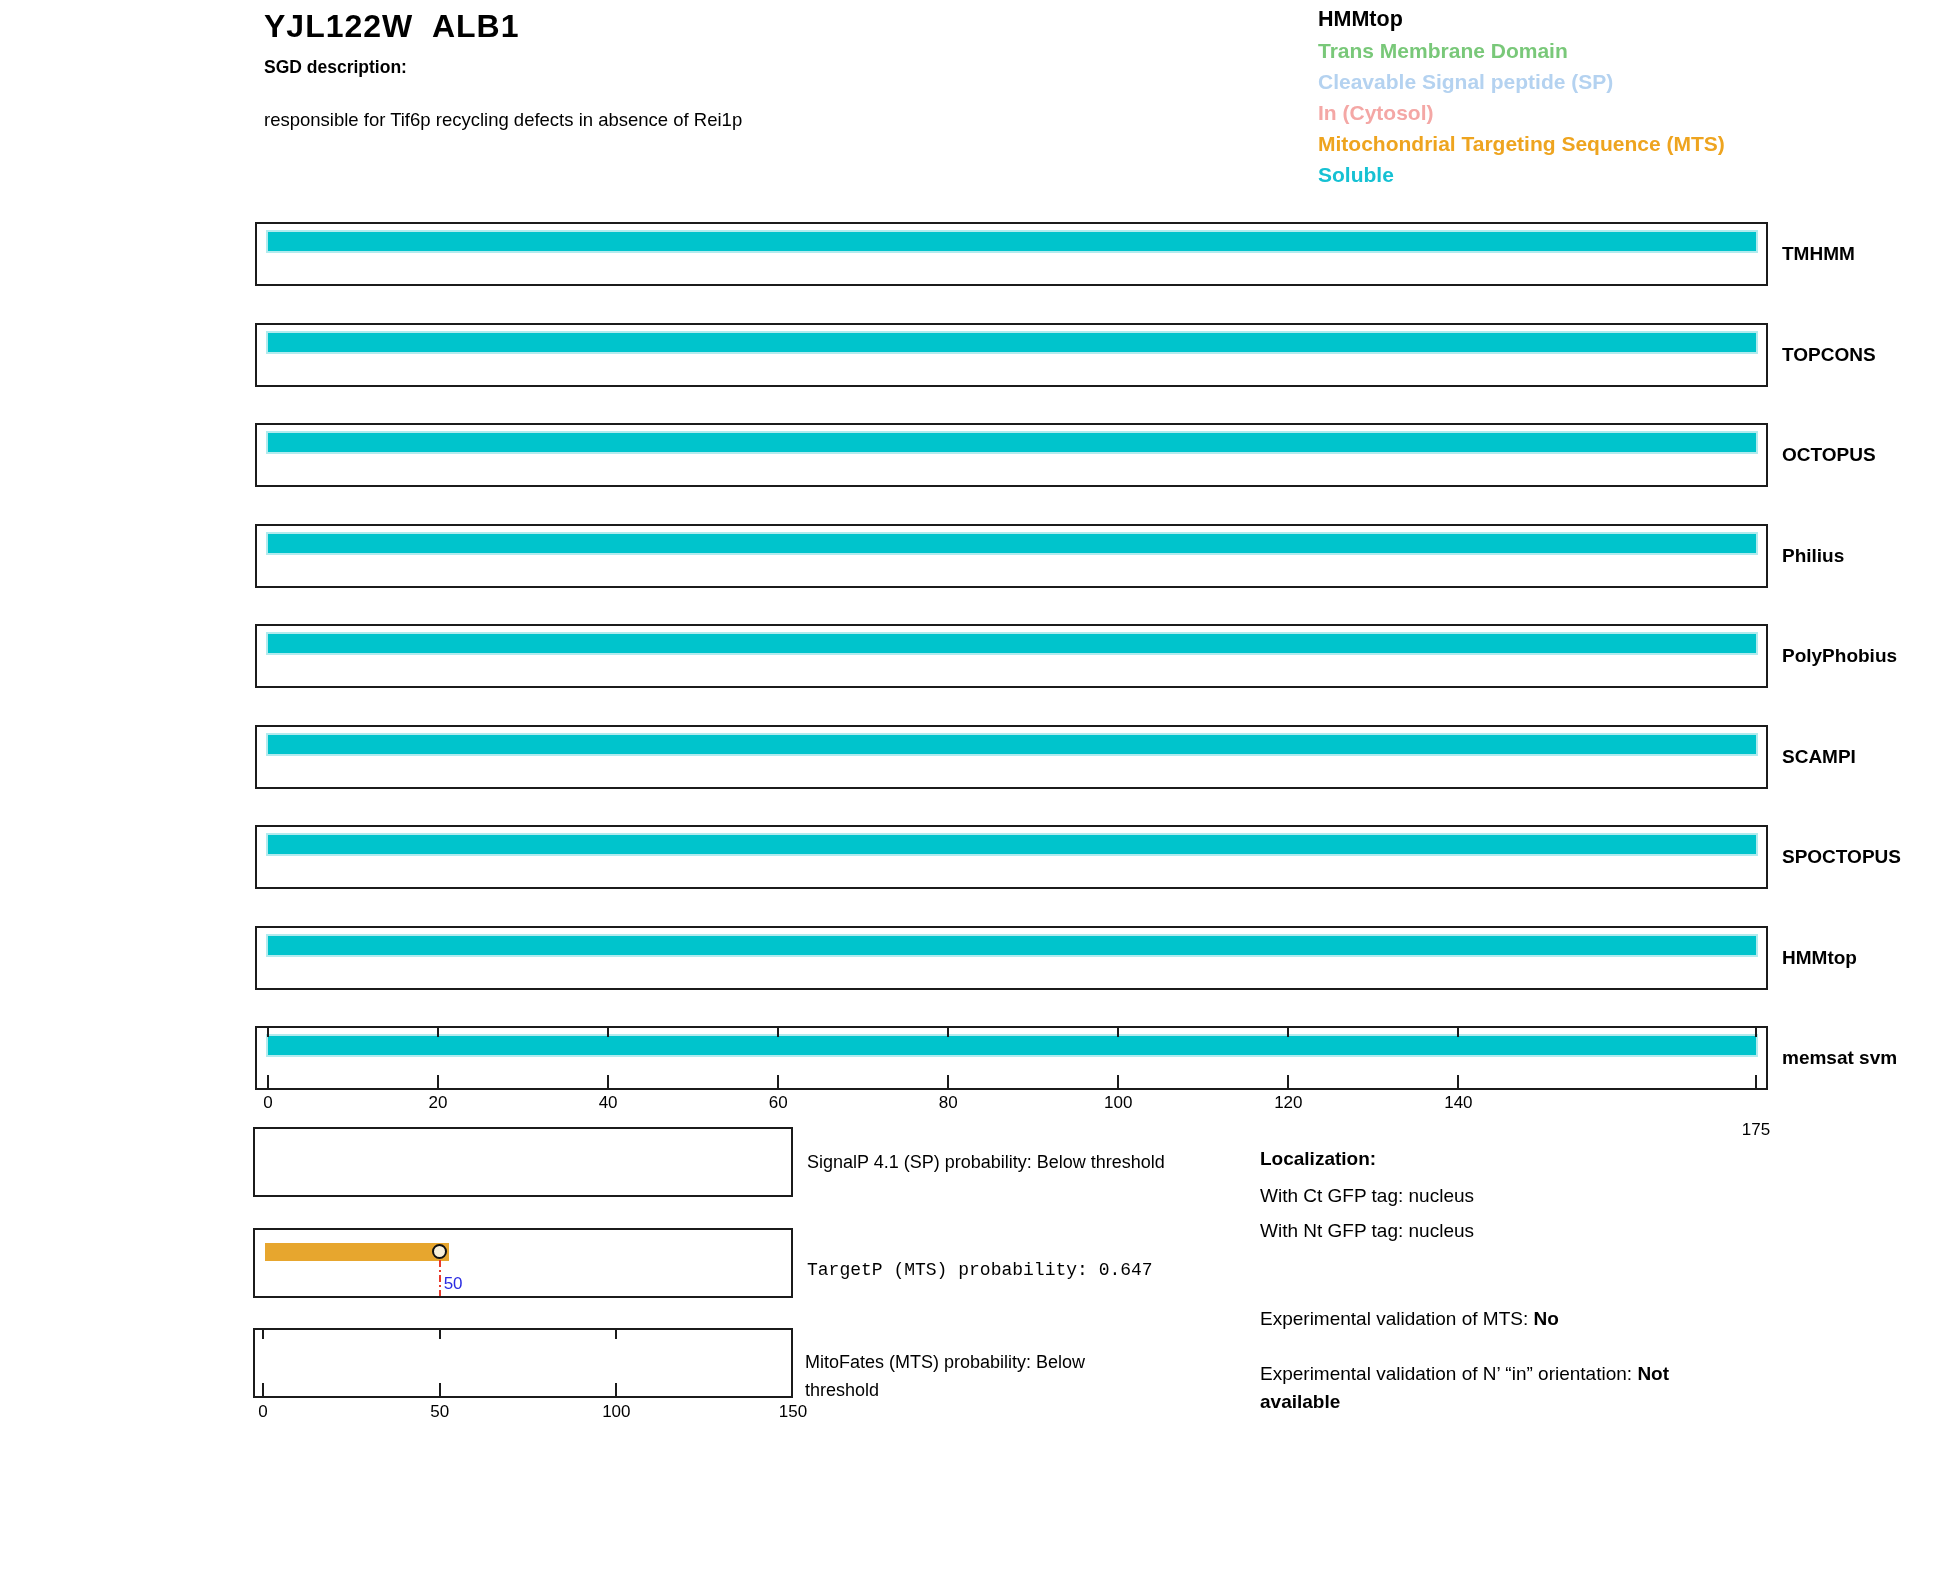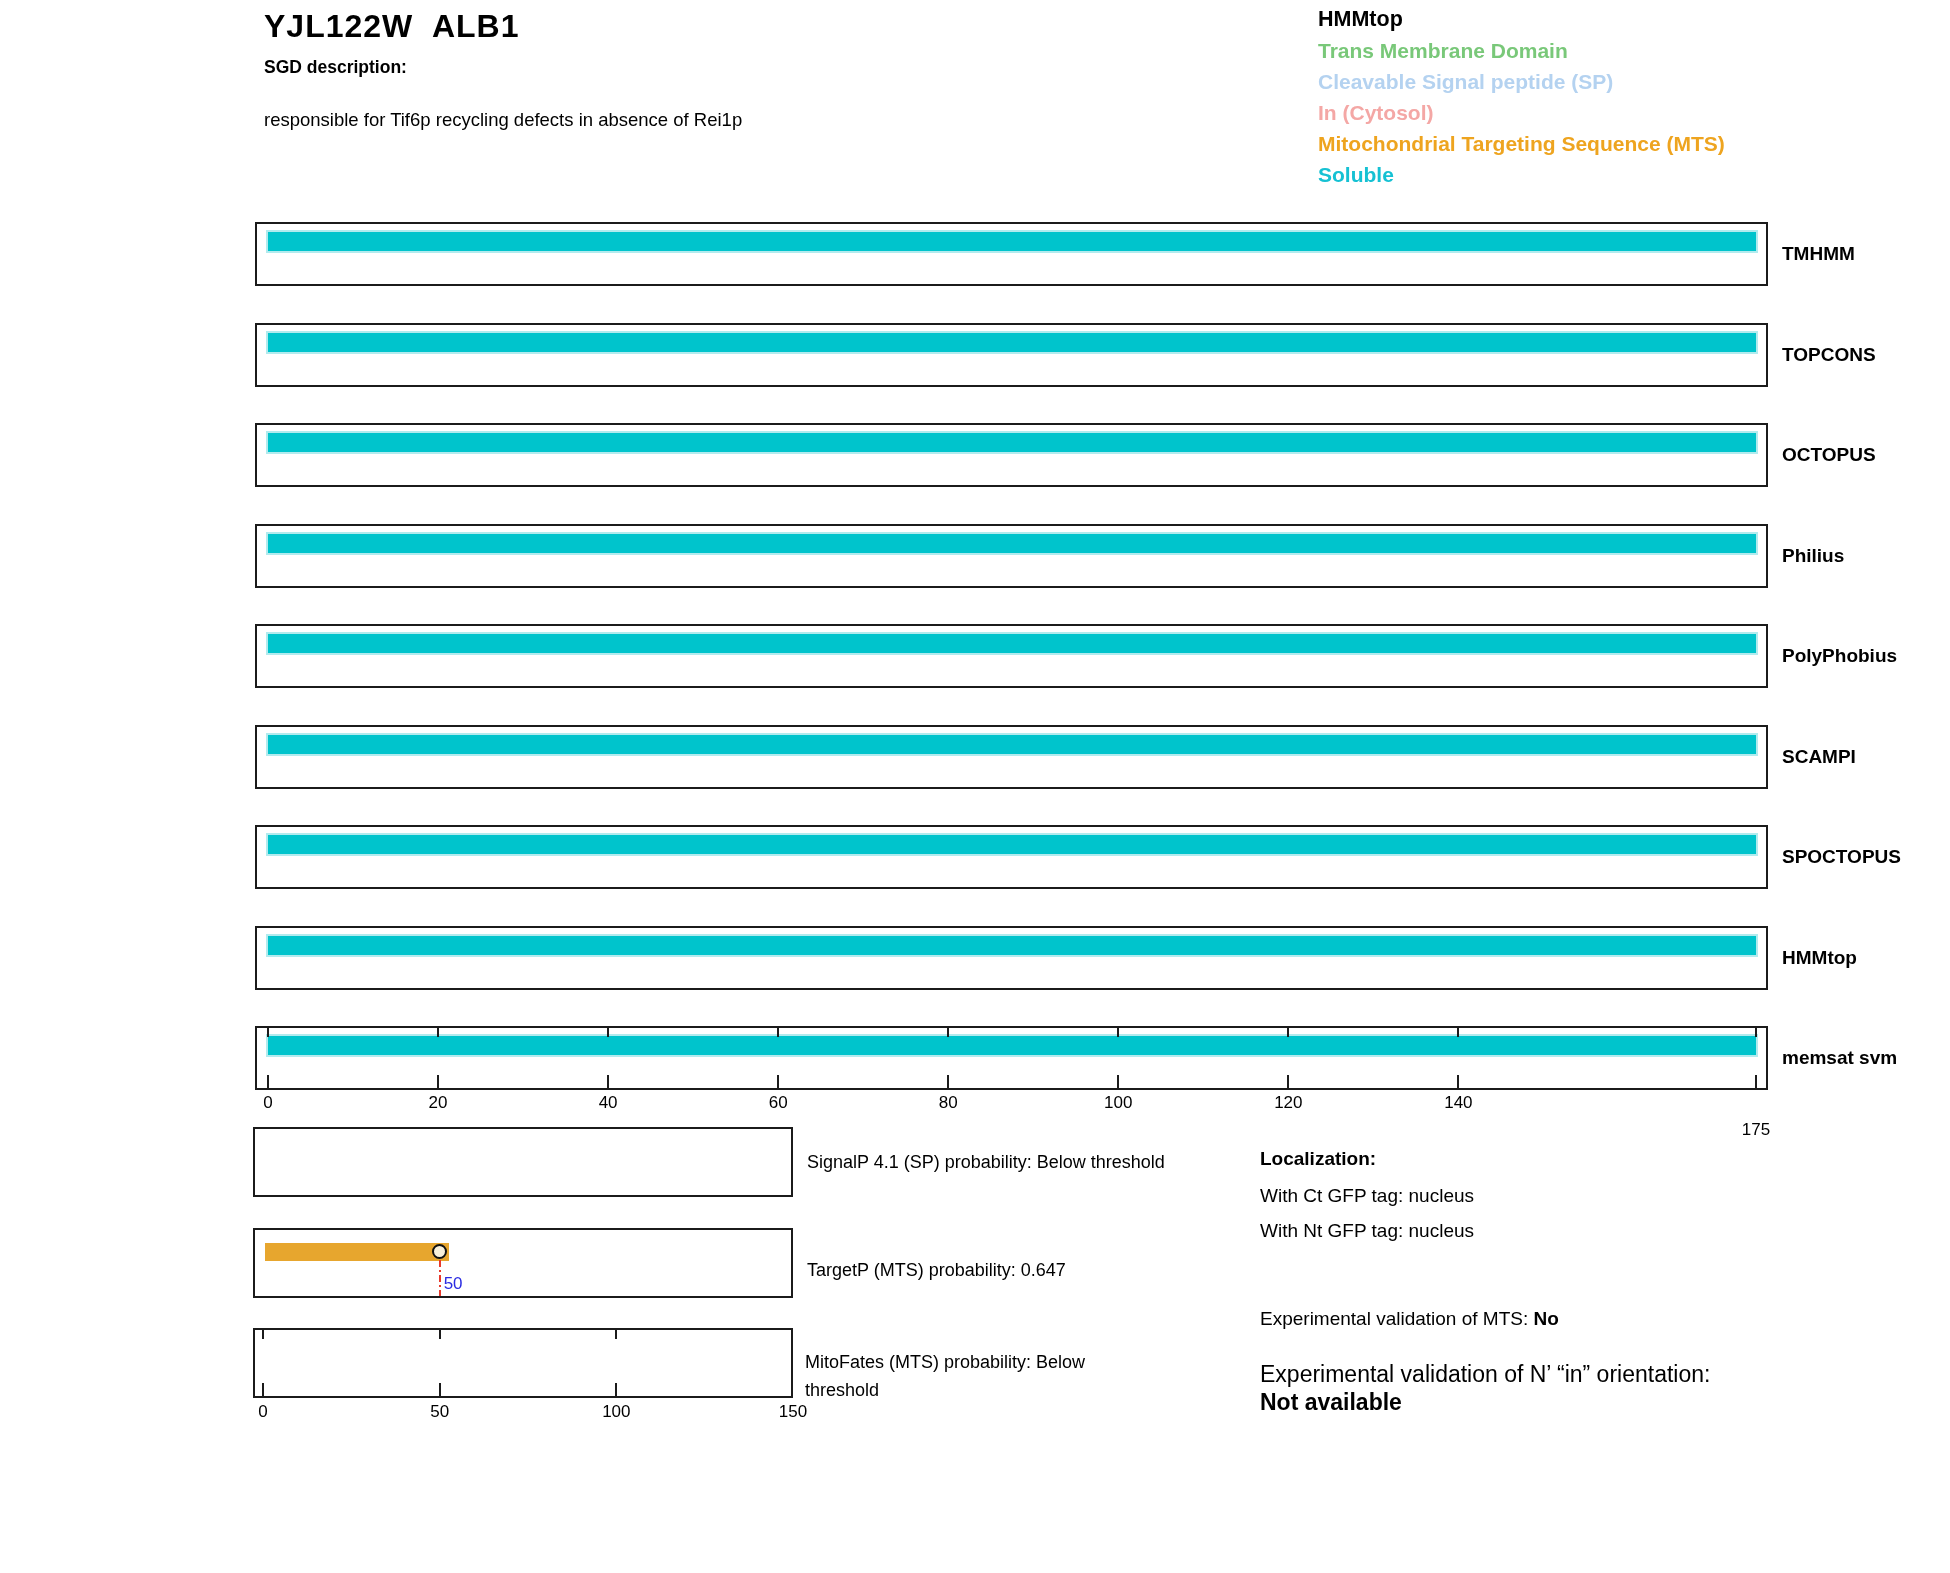--- a/index.html
+++ b/index.html
@@ -147,7 +147,7 @@
     <div class="red-line" style="left: 183.667px; top: 30px; height: 36px;"></div>
     <div class="marker-label" style="left: 188.667px; top: 44px;">50</div>
   </div>
-  <div class="caption" style="left:807px;top:1256px;">TargetP (MTS) probability: 0.647</div>
+  <div class="caption" style="left:807px;top:1256px;font-family:Liberation Mono, monospace;">TargetP (MTS) probability: 0.647</div>
 
   <div class="pred-box" style="top:1328px;">
       <div class="tickmark" style="left: 7px; top: 0px; height: 9px;"></div>

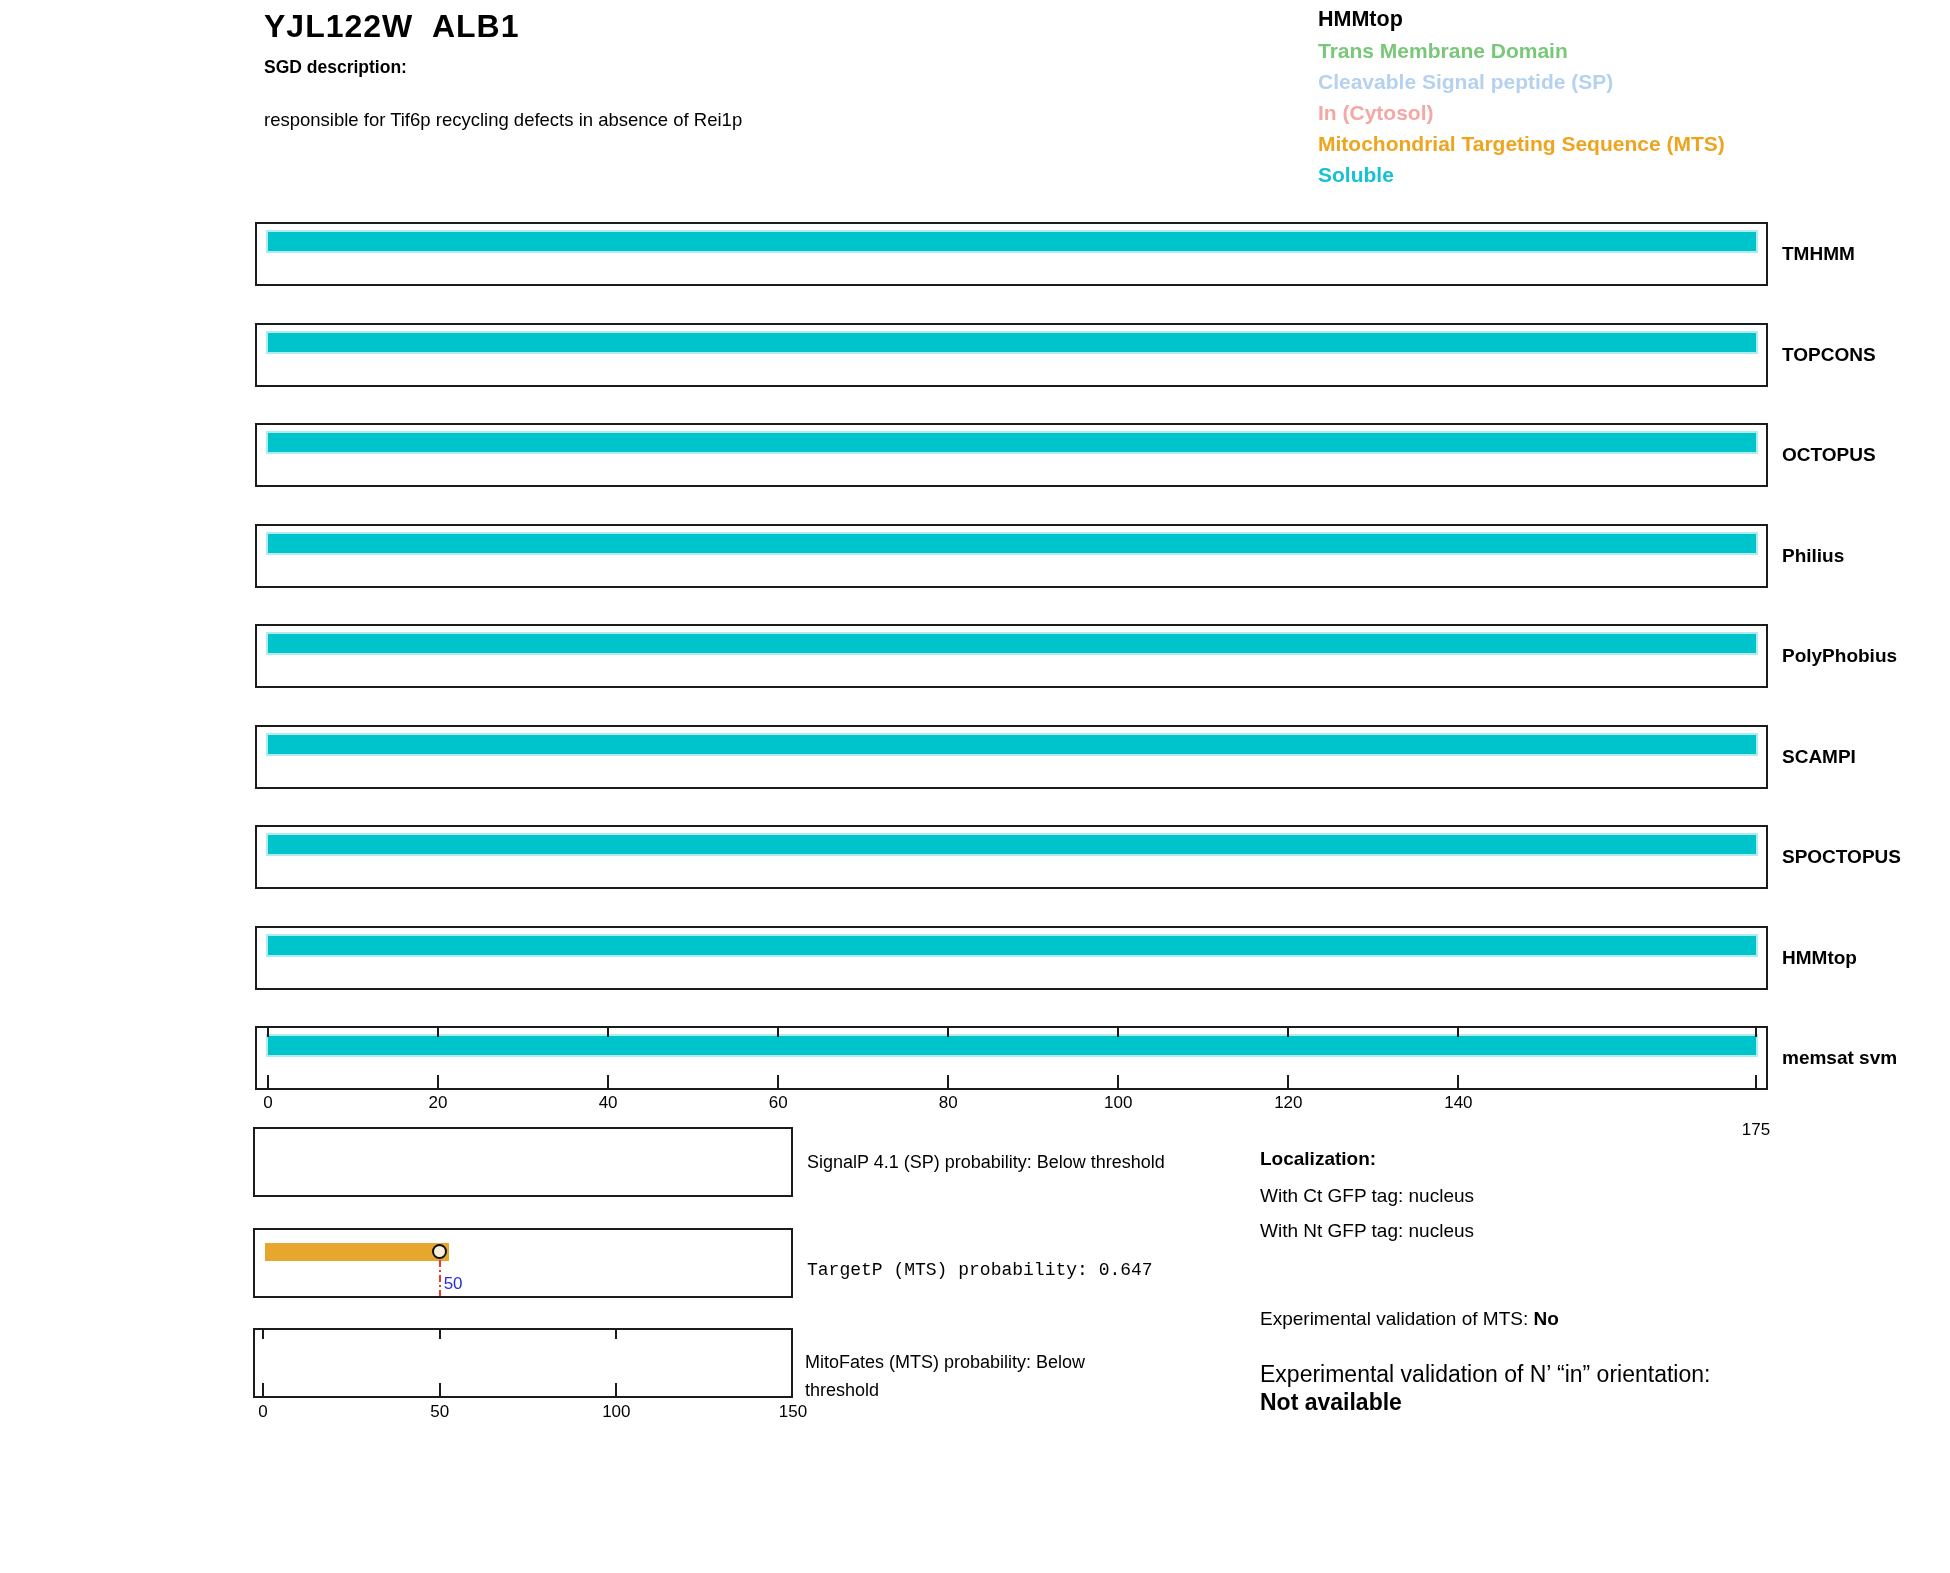--- a/index.html
+++ b/index.html
@@ -46,7 +46,7 @@
   
   .loc-title{font-size:19px;font-weight:bold;color:#000;}
   .loc-line{font-size:19px;color:#000;white-space:nowrap;}
-  .loc-wrap{font-size:23px;color:#000;width:490px;line-height:28px;}
+  .loc-wrap{font-size:19px;color:#000;width:490px;line-height:28px;}
   .bold{font-weight:bold;}
 </style>
 </head>

